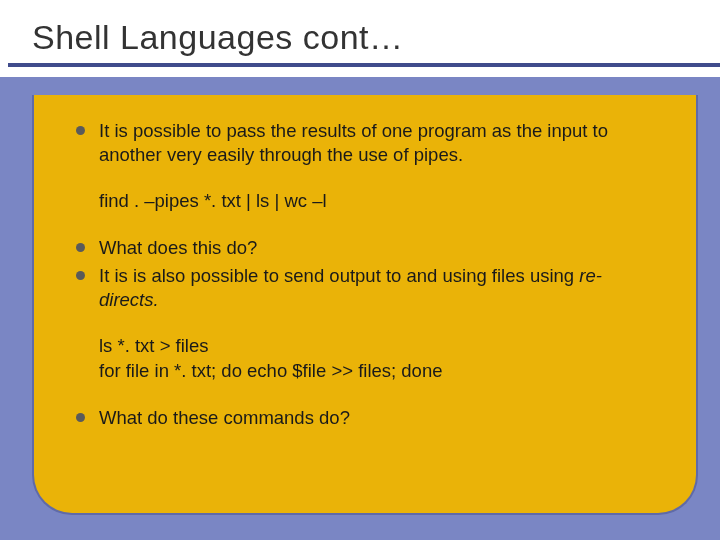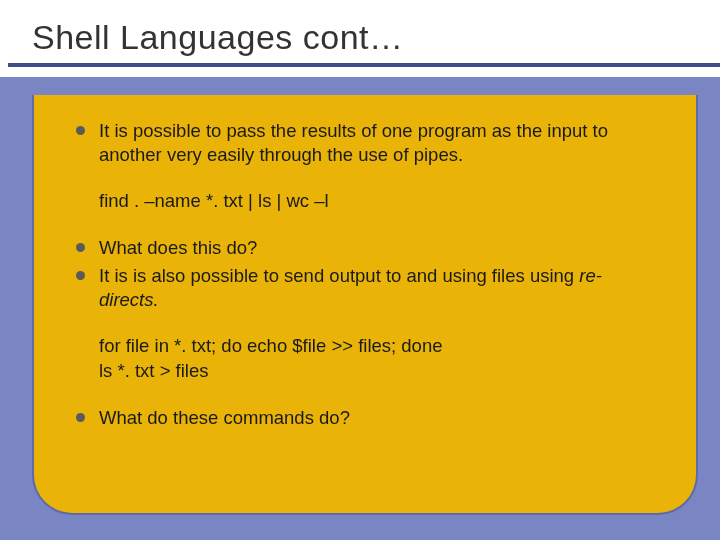--- a/index.html
+++ b/index.html
@@ -88,7 +88,7 @@
     <div class="item-text">It is possible to pass the results of one program as the input to another very easily through the use of pipes.</div>
   </div>
 
-  <div class="plain-block">find . –name *. txt | ls | wc –l</div>
+  <div class="plain-block">find . –pipes *. txt | ls | wc –l</div>
 
   <div class="group">
     <div class="bullet-row">

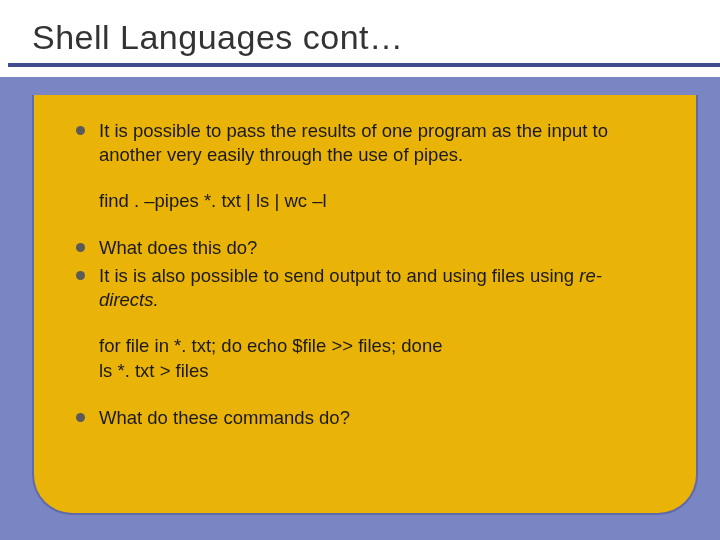--- a/index.html
+++ b/index.html
@@ -104,8 +104,8 @@
   </div>
 
   <div class="plain-block">
+    <div>ls *. txt &gt; files</div>
     <div>for file in *. txt; do echo $file &gt;&gt; files; done</div>
-    <div>ls *. txt &gt; files</div>
   </div>
 
   <div class="bullet-row">

